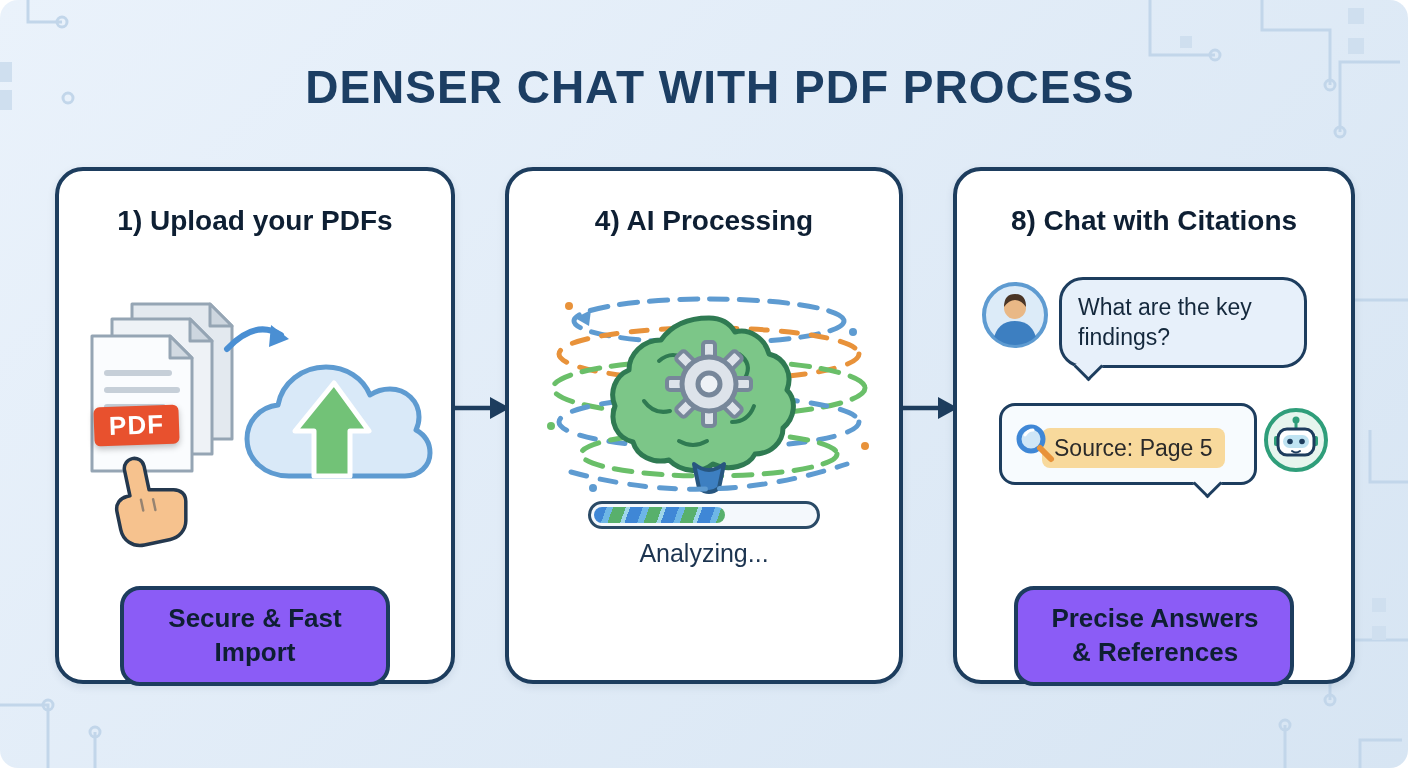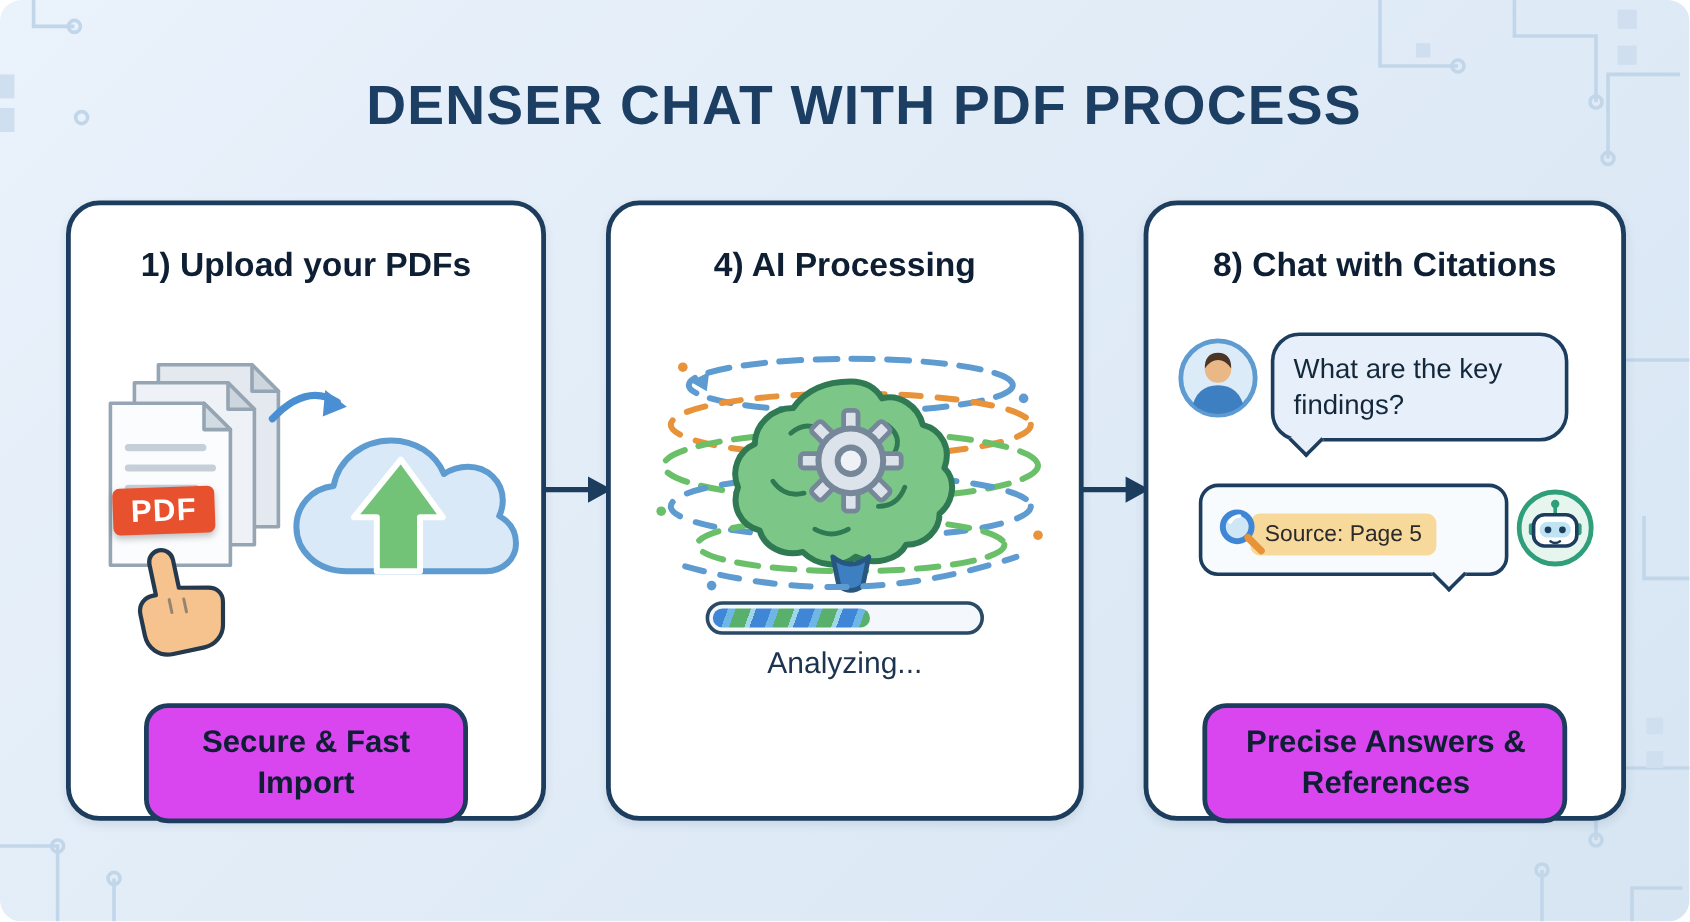--- a/index.html
+++ b/index.html
@@ -103,7 +103,7 @@
   .citation {
     position:relative; display:inline-block; margin:10px 0 0 24px;
     background:var(--citation-bg,#f8d99c); border-radius:8px;
-    padding:5px 12px; font-size:19px; color:#2a2a2a;
+    padding:5px 12px; font-size:23px; color:#2a2a2a;
   }
   .magnifier { position:absolute; left:-28px; top:-6px; width:44px; height:44px; }
 

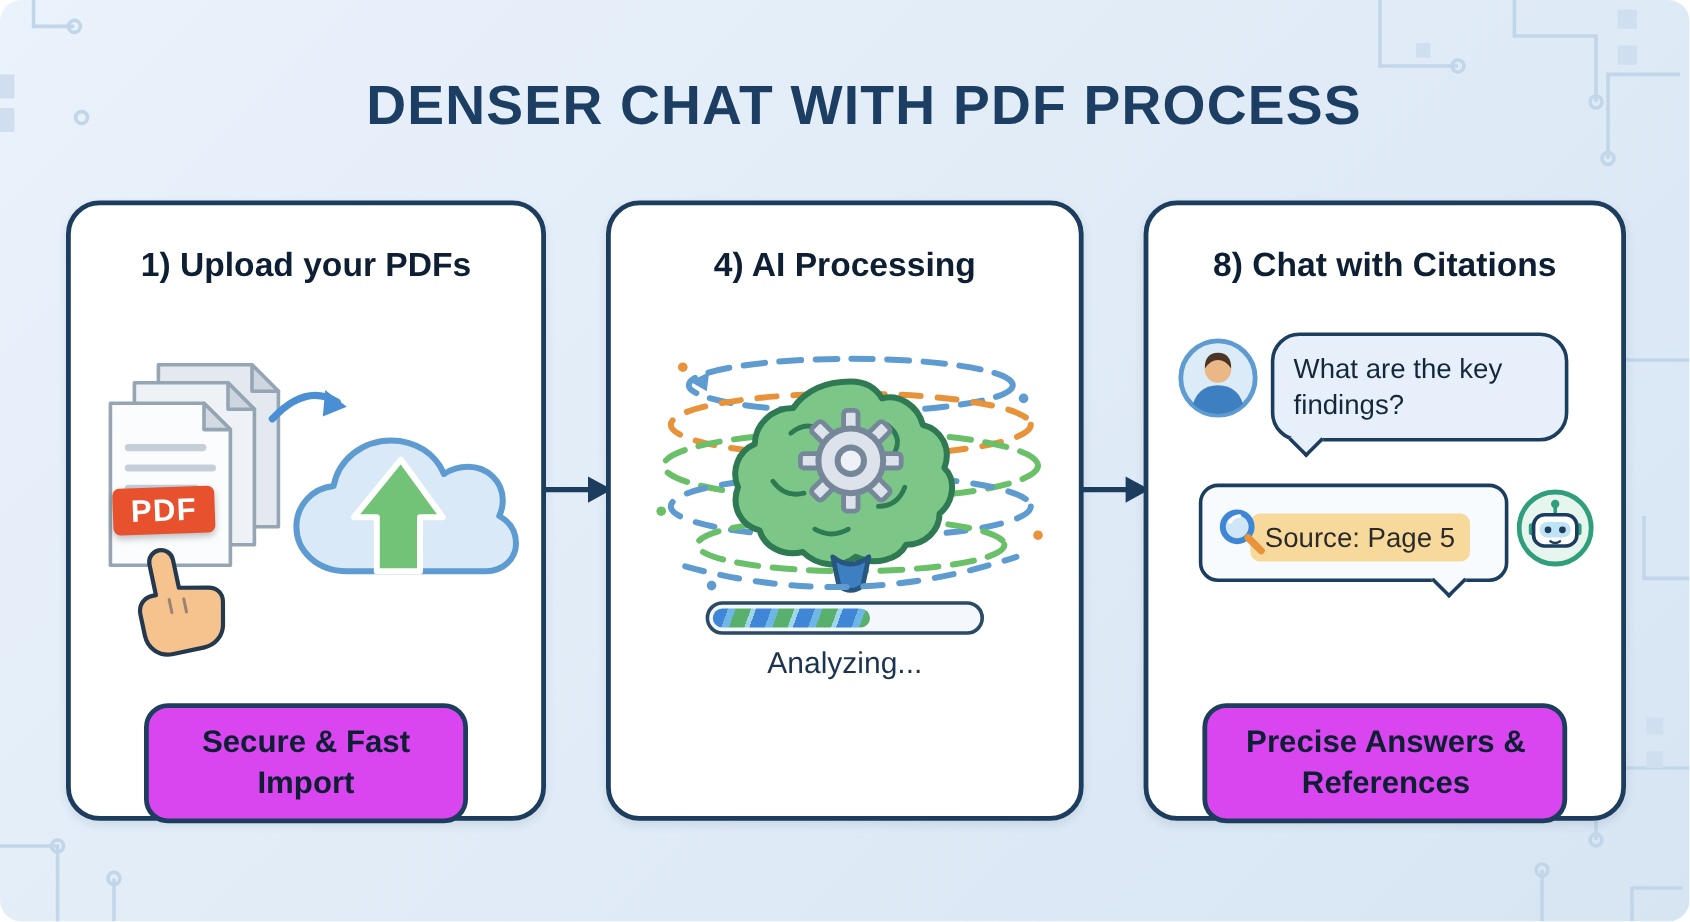--- a/index.html
+++ b/index.html
@@ -37,7 +37,7 @@
 
   .card-footer {
     position:absolute; left:50%; bottom:-6px; transform:translateX(-50%); z-index:2;
-    background:#d946ef; border:4px solid var(--card-border,#1d3d5e); border-radius:20px;
+    background:#8b5cf6; border:4px solid var(--card-border,#1d3d5e); border-radius:20px;
     padding:12px 22px; text-align:center; font-size:26px; font-weight:700; line-height:1.3;
     color:var(--heading,#0e1f33); white-space:normal;margin-top:28px;
   }

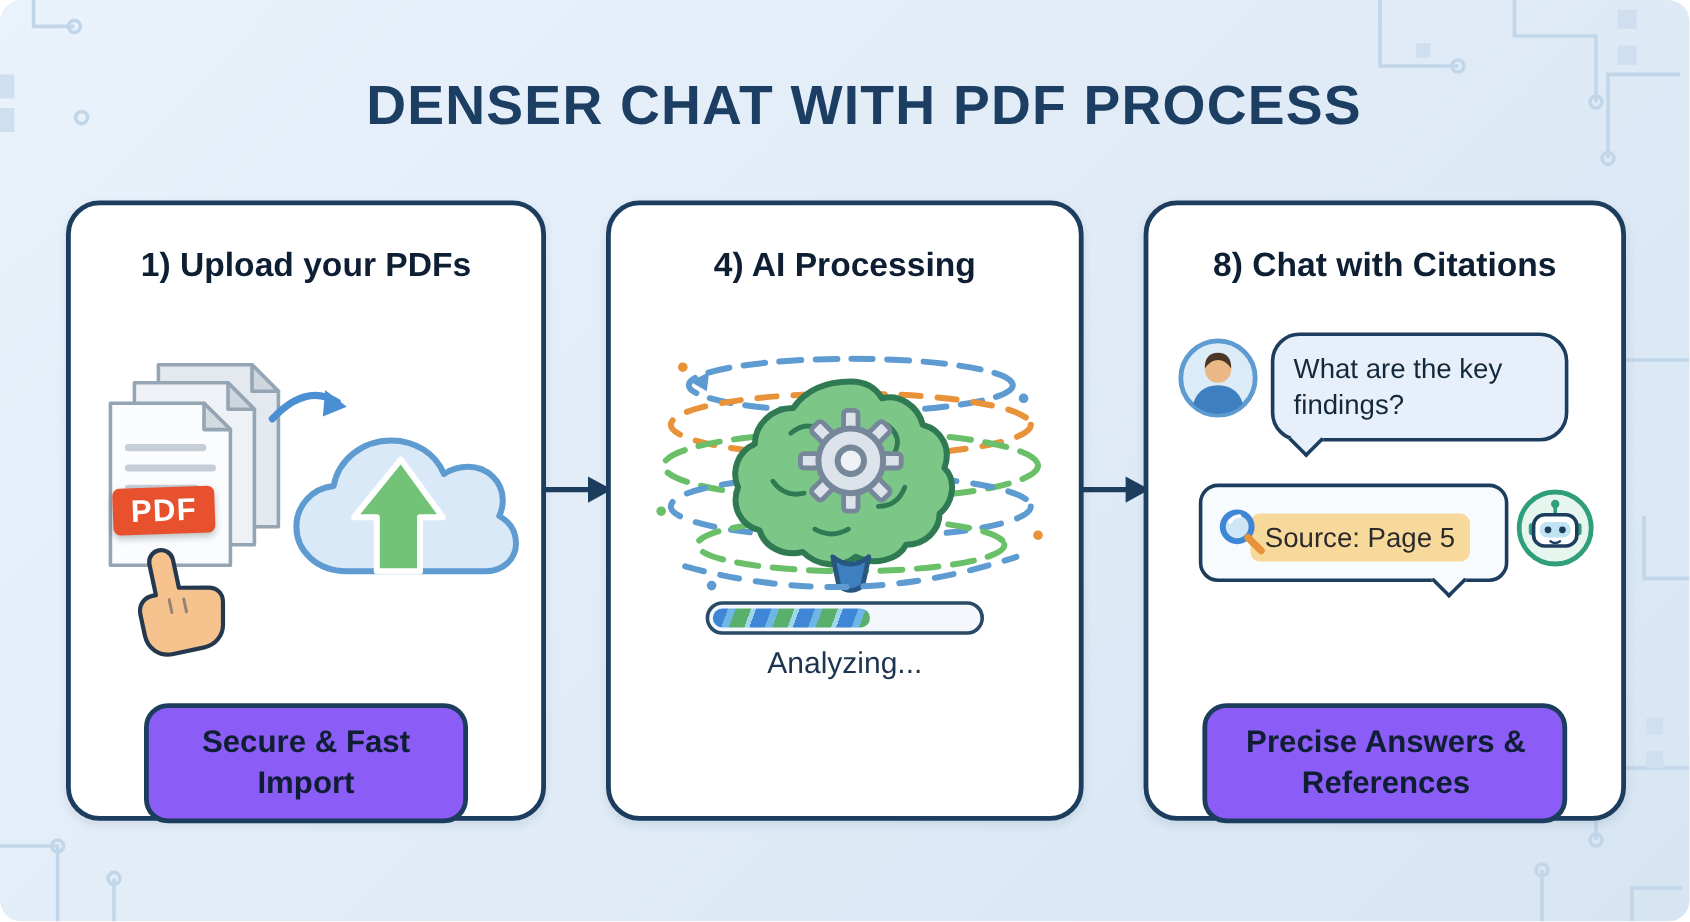--- a/index.html
+++ b/index.html
@@ -43,7 +43,7 @@
   }
   #card1 .card-footer { width:270px; }
   #card2 .card-footer { width:300px; }
-  #card3 .card-footer { width:304px;padding-left:24px; }
+  #card3 .card-footer { width:280px;padding-left:24px; }
 
   .art { position:absolute; left:0; top:120px; width:400px; height:300px; }
   #card2 .art { top:95px; height:310px; }

